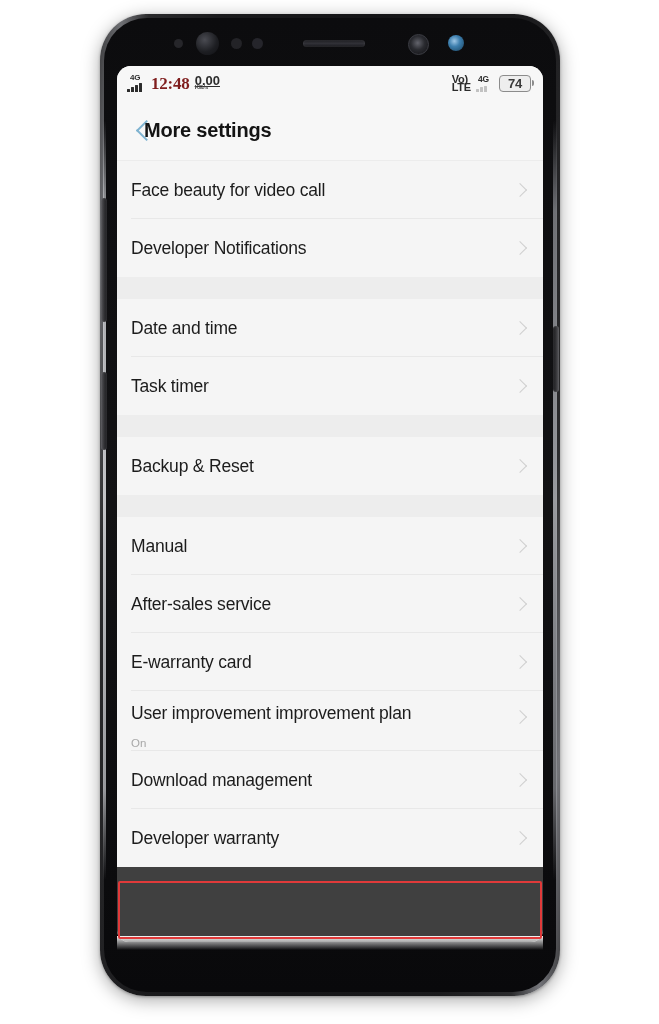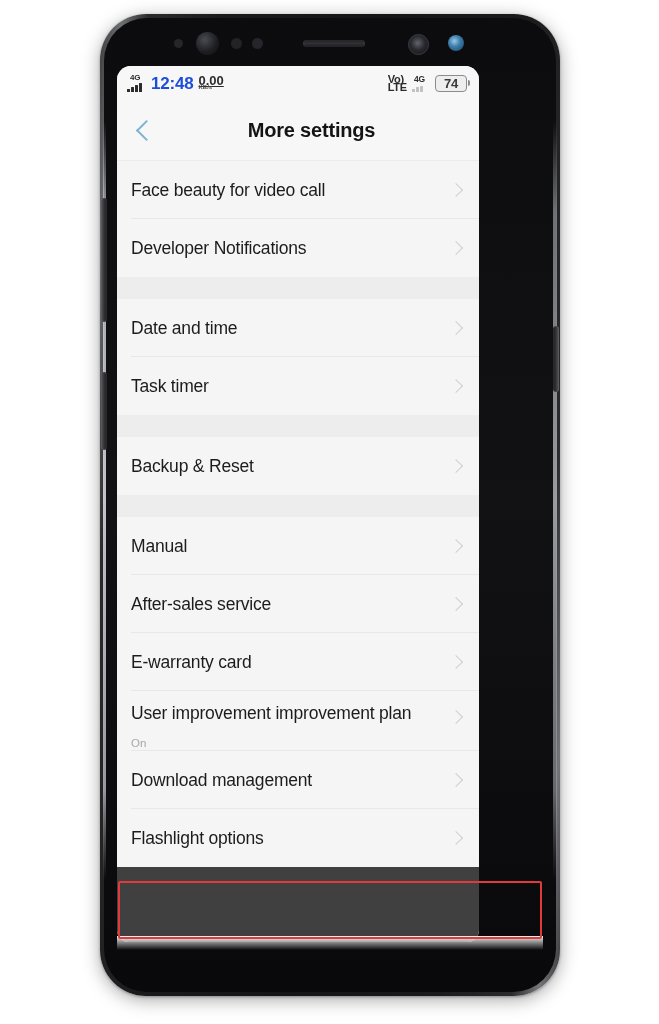--- a/index.html
+++ b/index.html
@@ -131,7 +131,7 @@
     position: absolute;
     left: 117px;
     top: 66px;
-    width: 362px;
+    width: 426px;
     height: 876px;
     background: #f5f5f5;
     border-radius: 14px 14px 12px 12px;

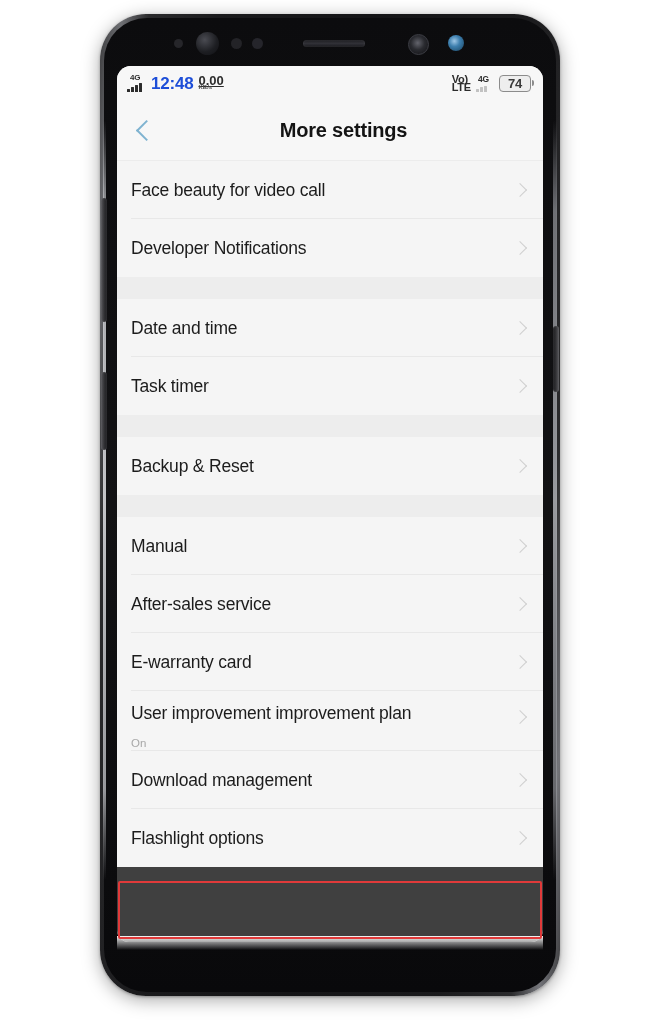--- a/index.html
+++ b/index.html
@@ -168,9 +168,10 @@
   .sb-time {
     font-size: 17px;
     font-weight: bold;
-    color: #1d4ed8;
+    color: #7f1d1d;
     letter-spacing: -0.2px;
     line-height: 18px;
+    font-family: Liberation Serif, serif;
   }
   .sb-rate {
     display: flex; flex-direction: column;

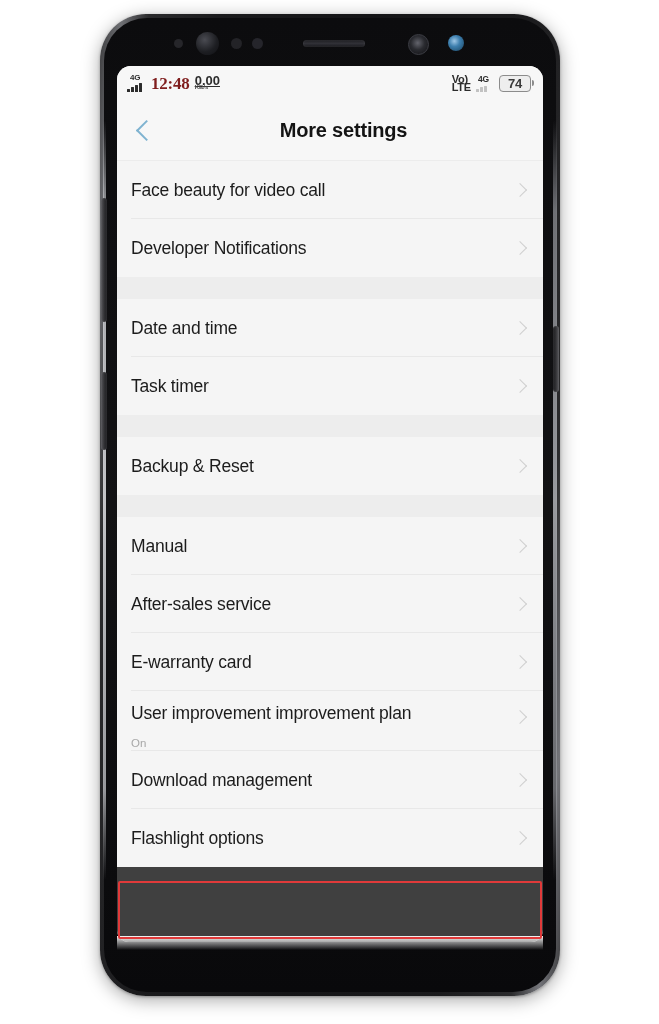--- a/index.html
+++ b/index.html
@@ -243,7 +243,7 @@
   .appbar-title {
     position: absolute;
     left: 0; right: 0;
-    text-align: center;
+    text-align: left;
     font-size: 20px;
     font-weight: bold;
     color: #141414;

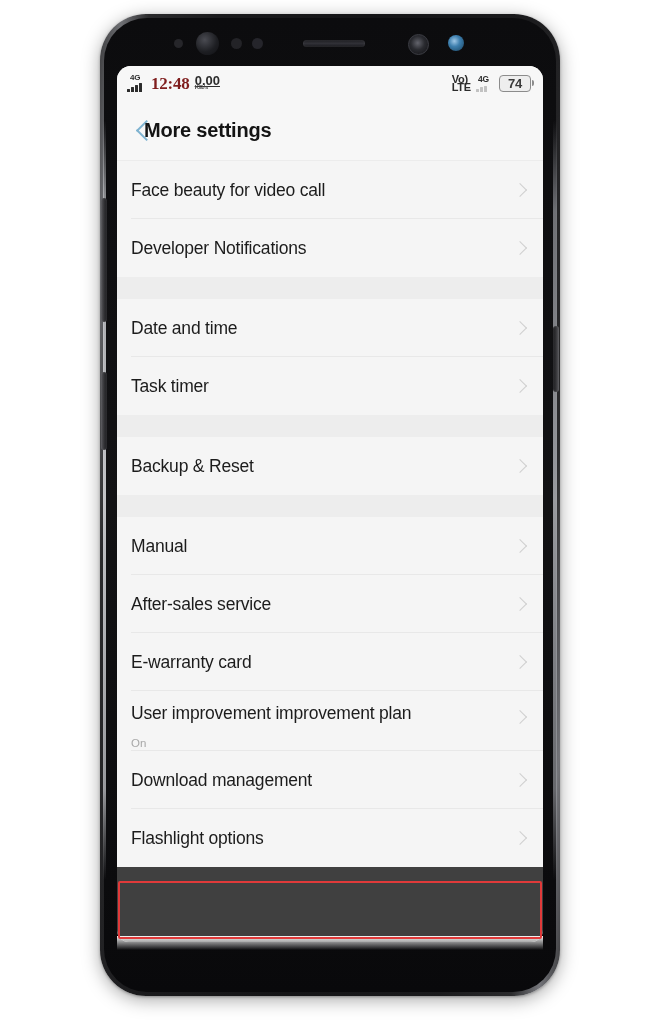--- a/index.html
+++ b/index.html
@@ -474,7 +474,7 @@
           </div>
           <div class="row">
             <div class="row-texts">
-              <div class="row-title">Flashlight options</div>
+              <div class="row-title">Developer warranty</div>
             </div>
             <div class="row-chevron"></div>
           </div>

